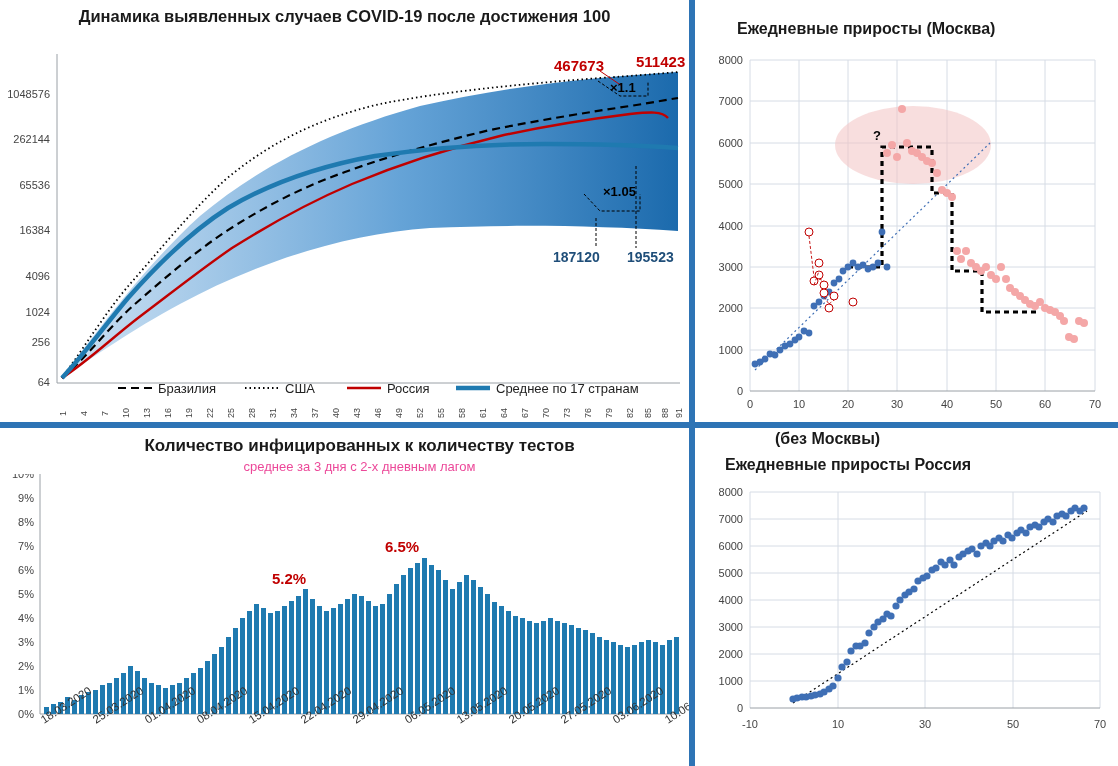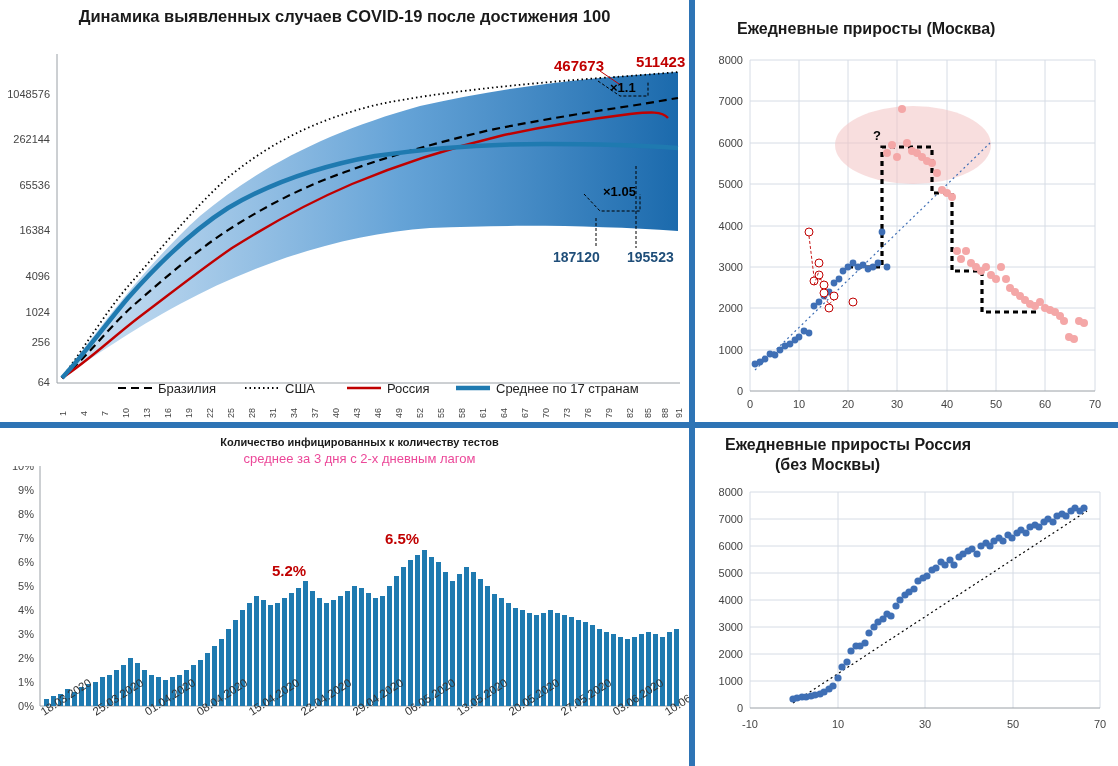--- a/index.html
+++ b/index.html
@@ -281,7 +281,7 @@
   </div>
 
   <div class="panel" style="left:0;top:428px;width:689px;height:338px;">
-    <div class="title" style="font-size:11px;padding-top:8px;padding-left:30px;">Количество инфицированных к количеству тестов</div>
+    <div class="title" style="font-size:17px;padding-top:8px;padding-left:30px;">Количество инфицированных к количеству тестов</div>
     <div style="text-align:center;font-size:13px;color:#ec4899;padding-left:30px;margin-top:3px;">среднее за 3 дня с 2-х дневным лагом</div>
     <svg width="689" height="290" viewBox="0 0 689 290">
 

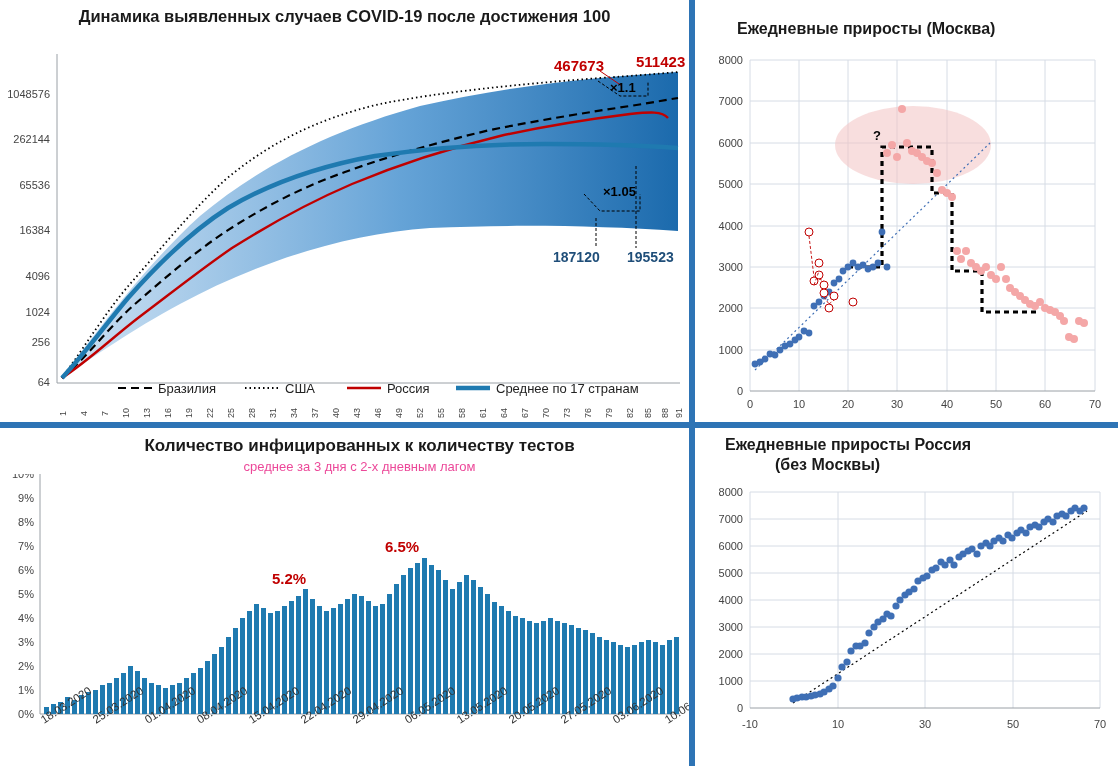--- a/index.html
+++ b/index.html
@@ -423,8 +423,8 @@
   </div>
 
   <div class="panel" style="left:695px;top:428px;width:423px;height:338px;">
+    <div class="title" style="font-size:16px;text-align:left;padding-left:80px;margin-top:2px;">(без Москвы)</div>
     <div class="title" style="font-size:16px;padding-top:8px;text-align:left;padding-left:30px;">Ежедневные приросты Россия</div>
-    <div class="title" style="font-size:16px;text-align:left;padding-left:80px;margin-top:2px;">(без Москвы)</div>
     <svg width="423" height="280" viewBox="0 0 423 280" style="margin-top:4px;">
       <g stroke="#d6dce5" stroke-width="1">
         <line x1="55" y1="14" x2="405" y2="14"></line>

